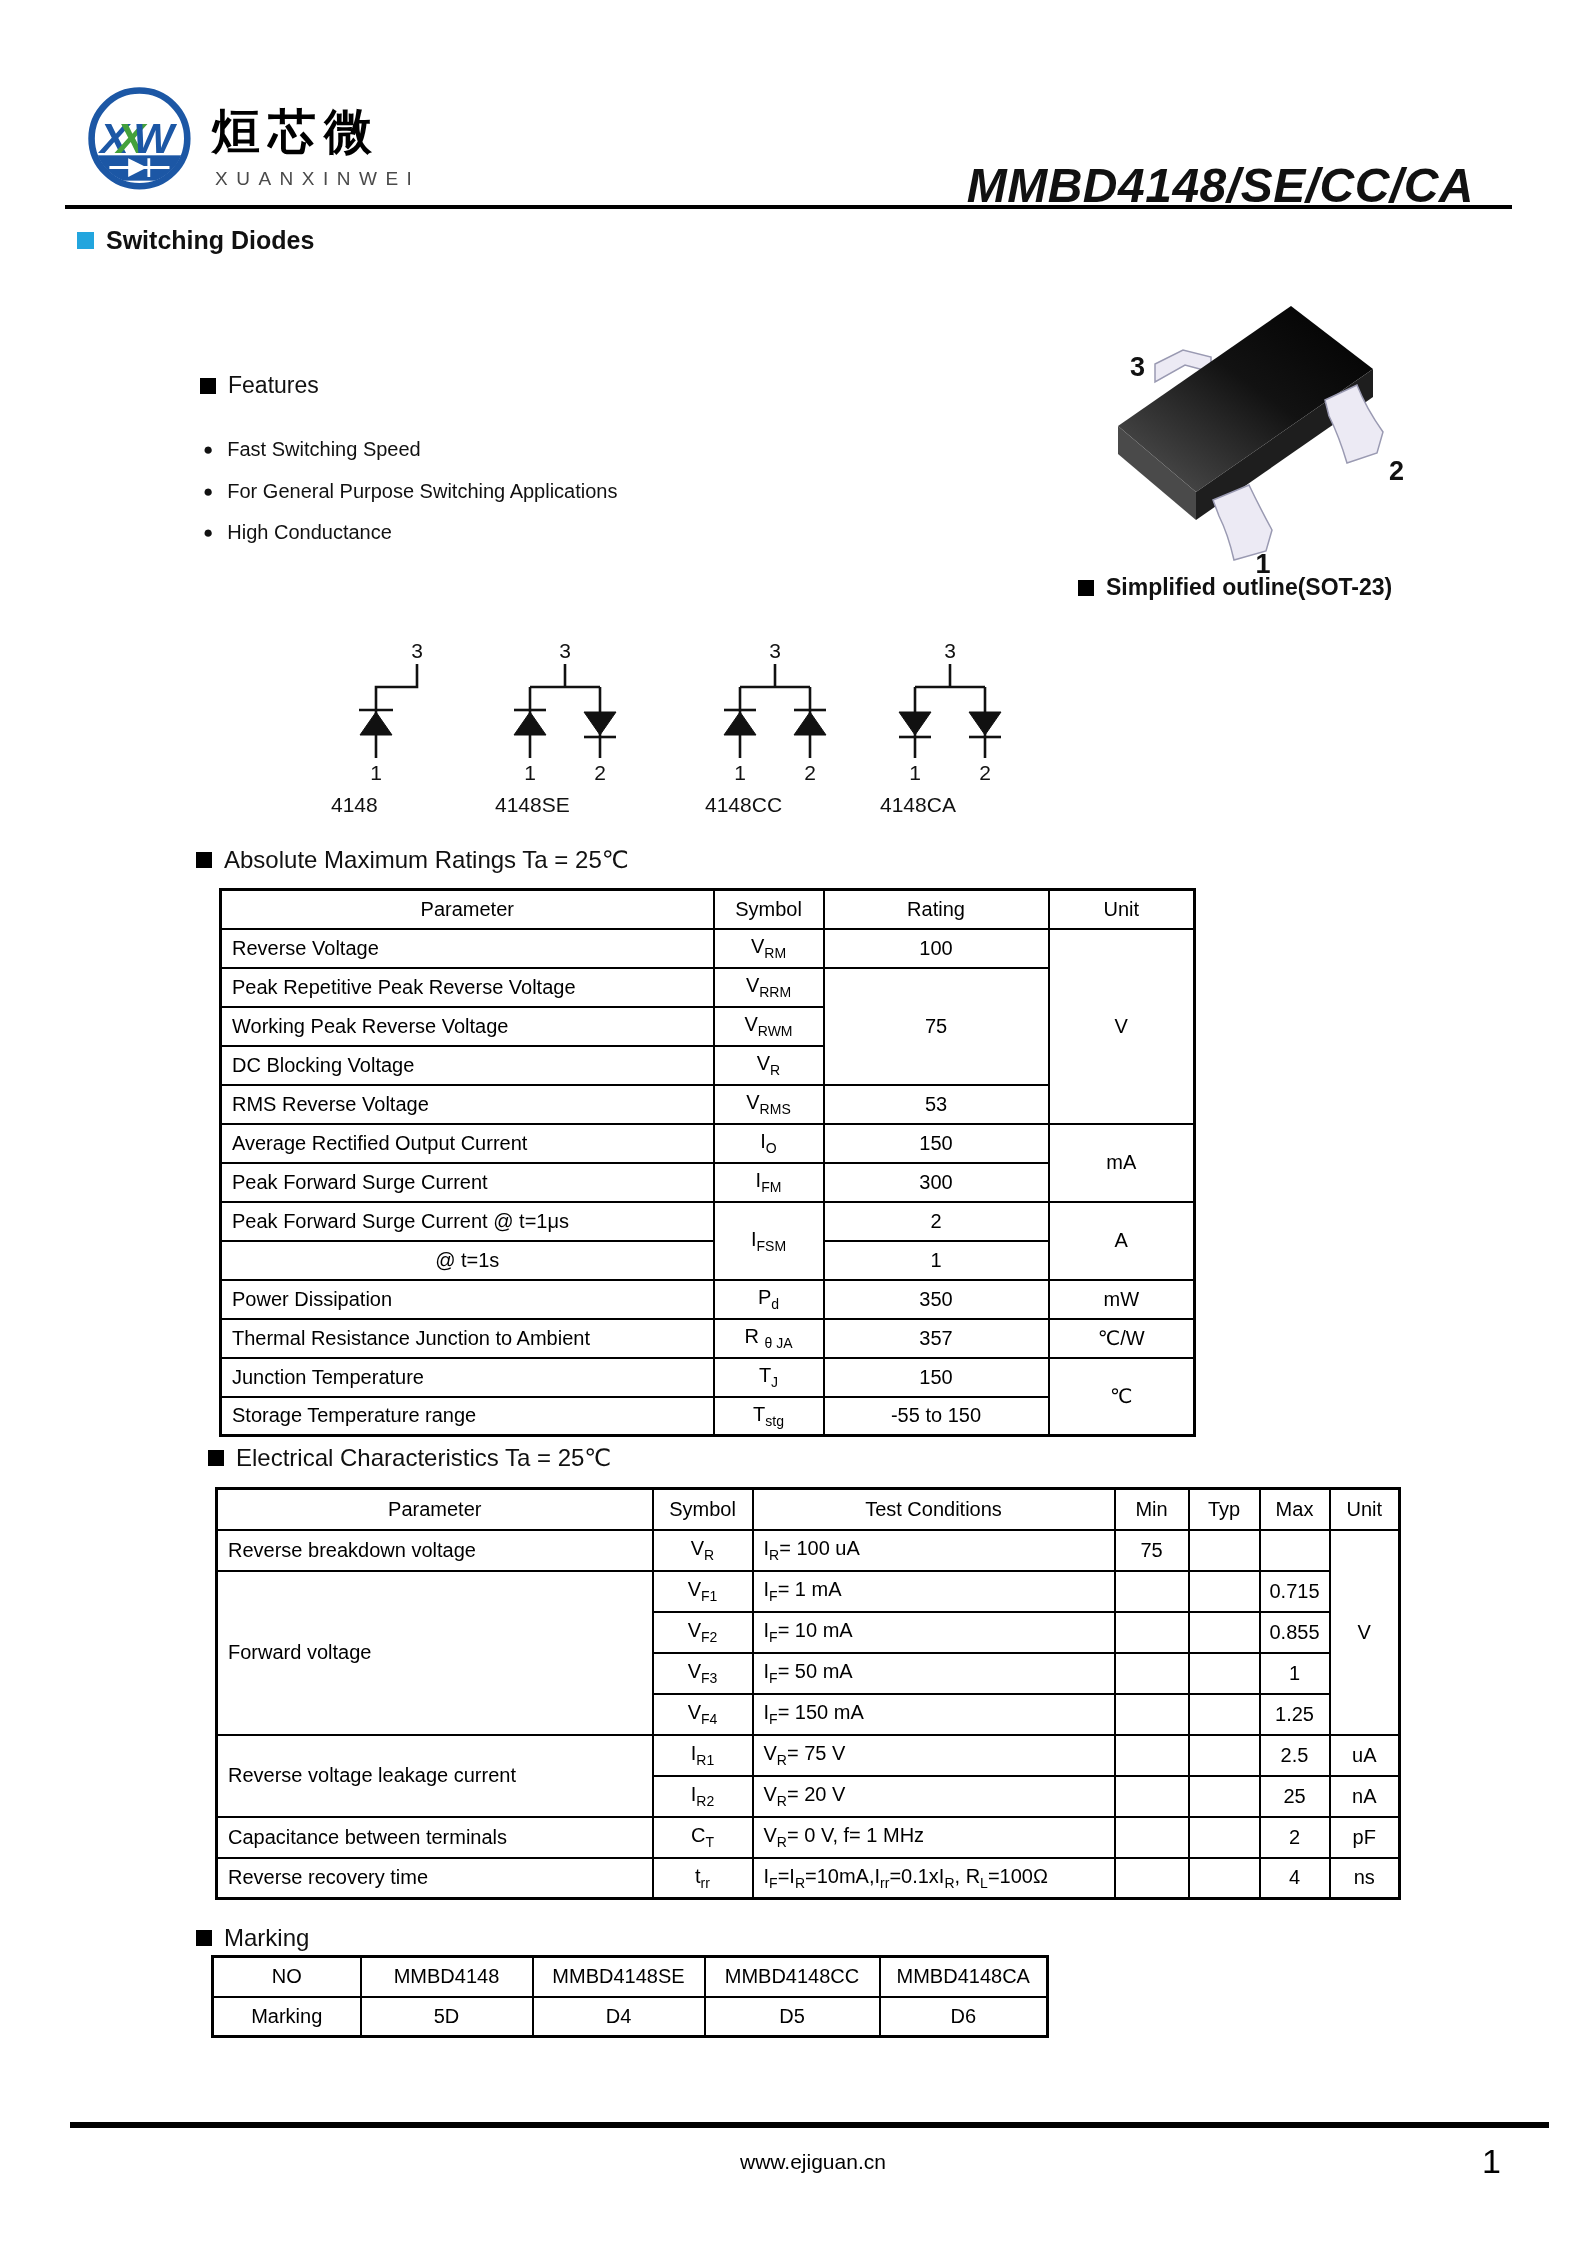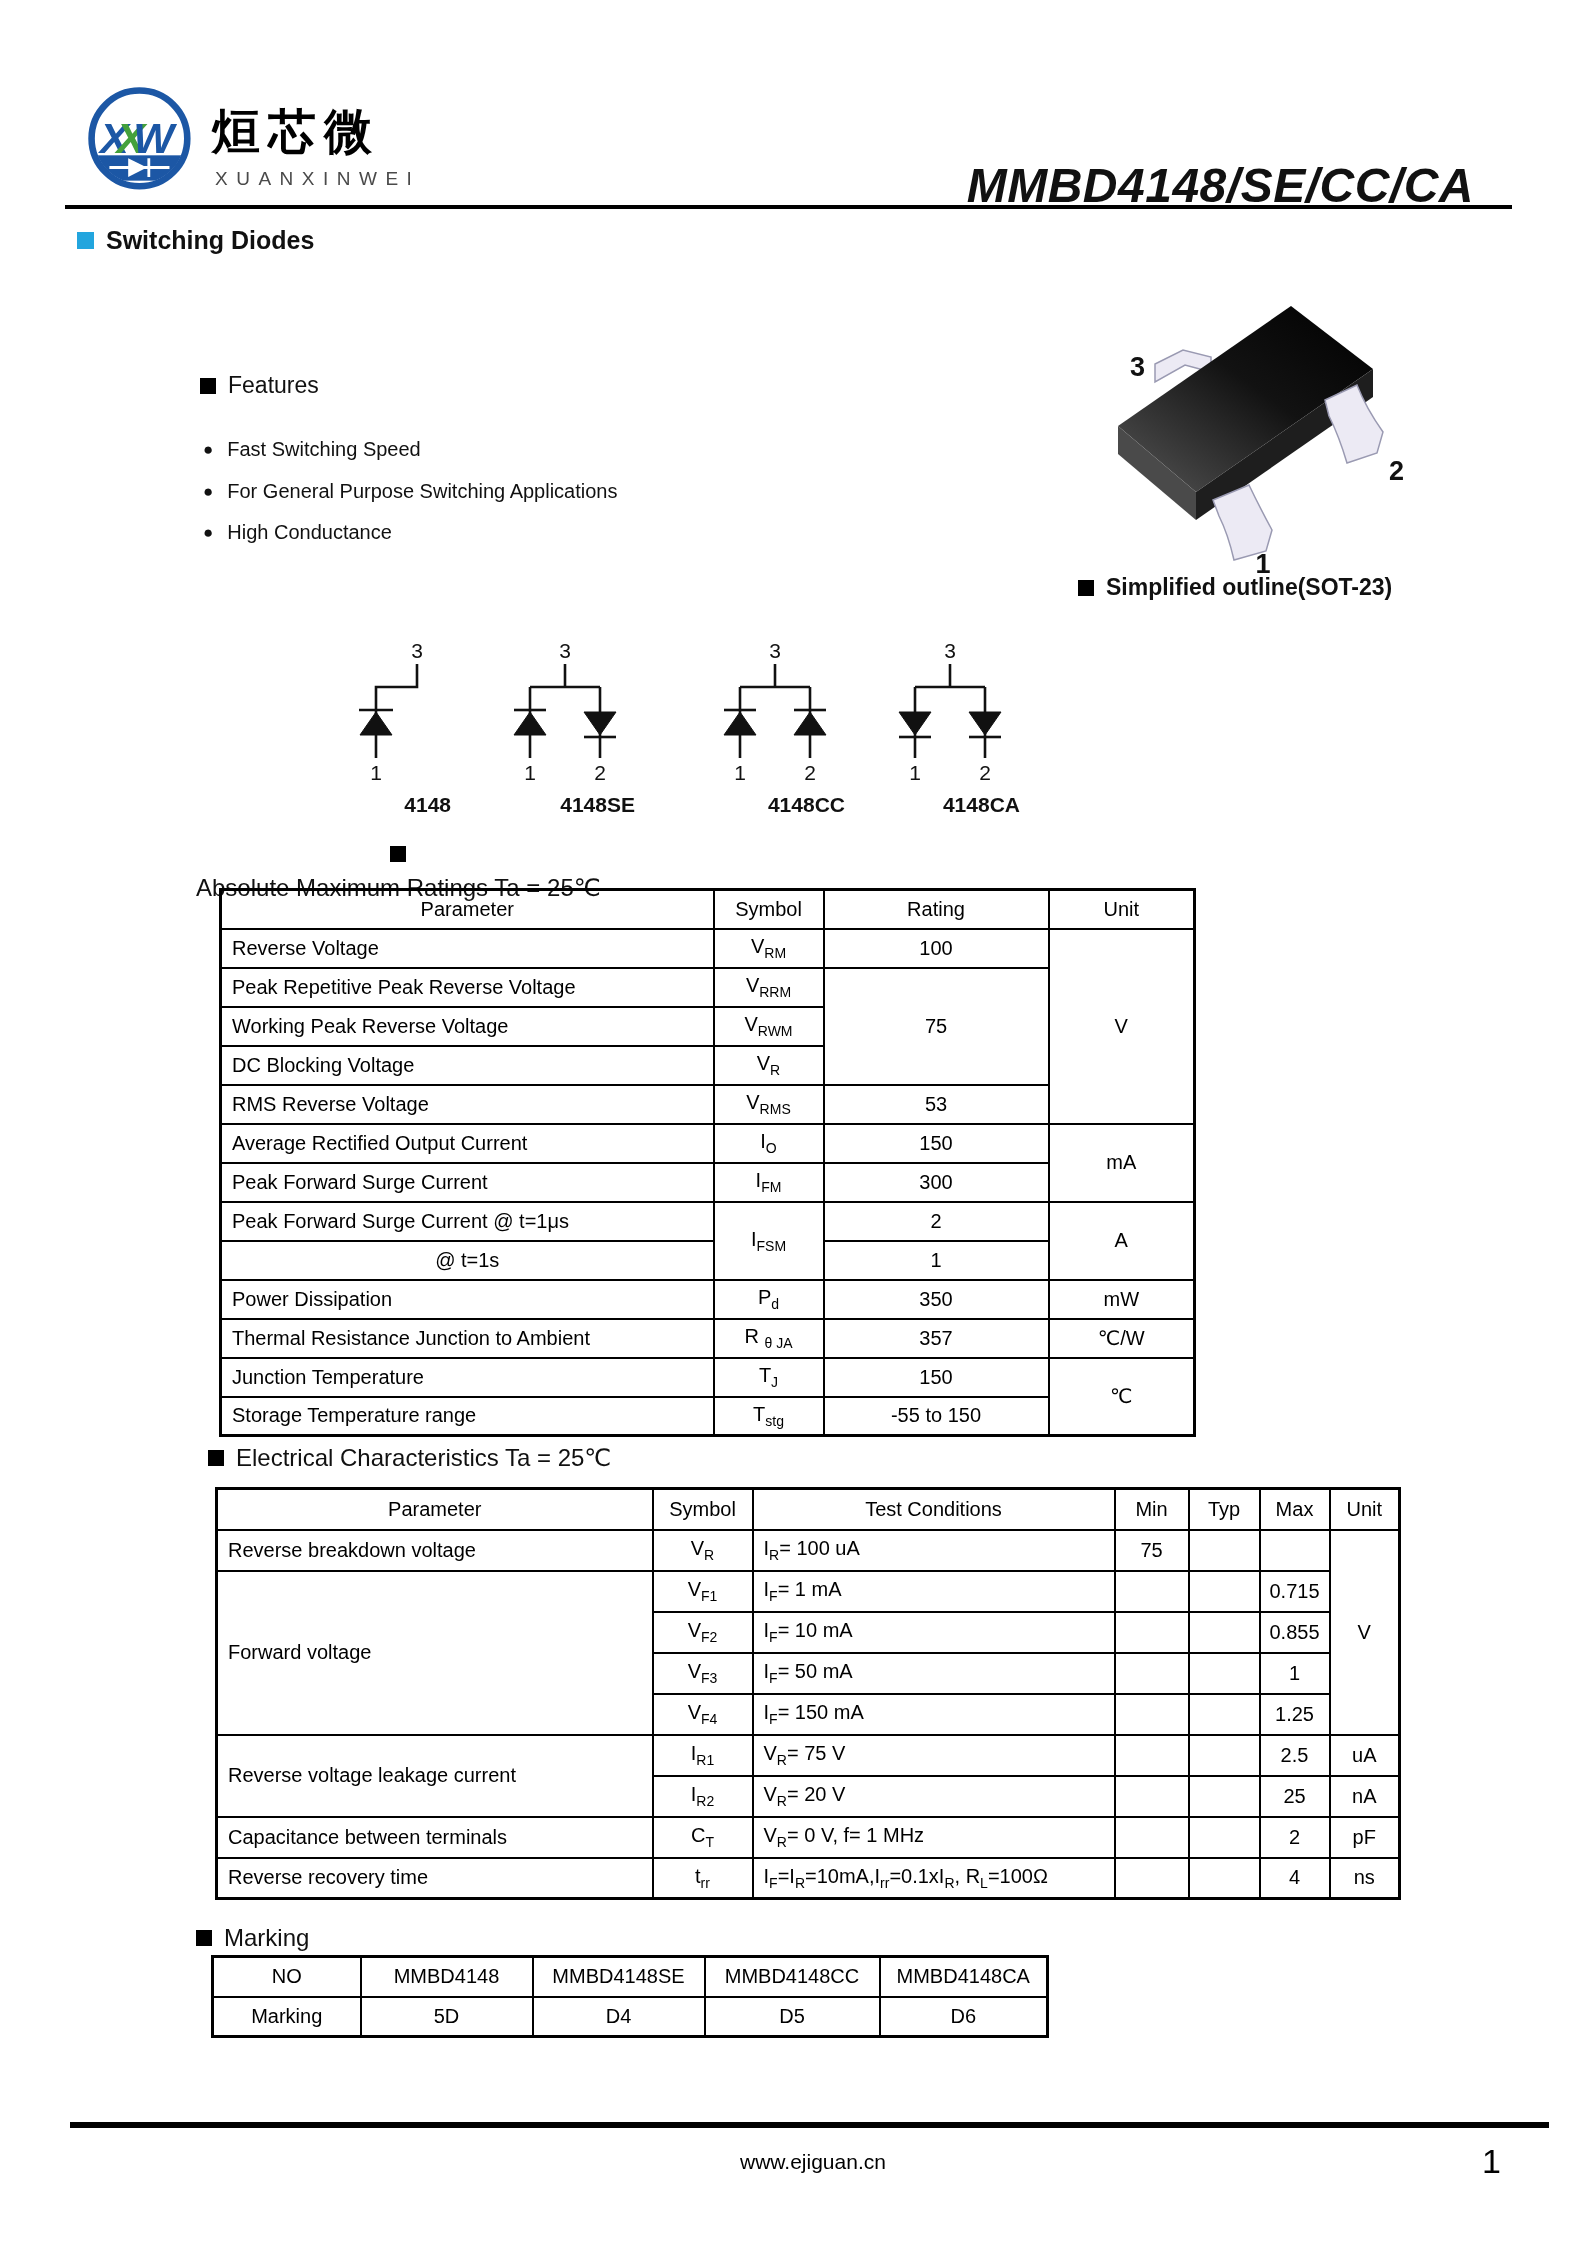--- a/index.html
+++ b/index.html
@@ -47,7 +47,7 @@
   
   .sym{position:absolute;top:638px;}
   .sym svg{display:block;}
-  .sym-caption{position:absolute;top:793px;font-size:21px;font-weight:bold;text-align:right;}
+  .sym-caption{position:absolute;top:793px;font-size:21px;font-weight:normal;text-align:left;}
   .sym line,.sym polyline{stroke:#111;stroke-width:2.6;fill:none;}
   .sym polygon{fill:#111;stroke:#111;}
   .sym text{font-size:21px;fill:#111;font-family:"Liberation Sans",sans-serif;}

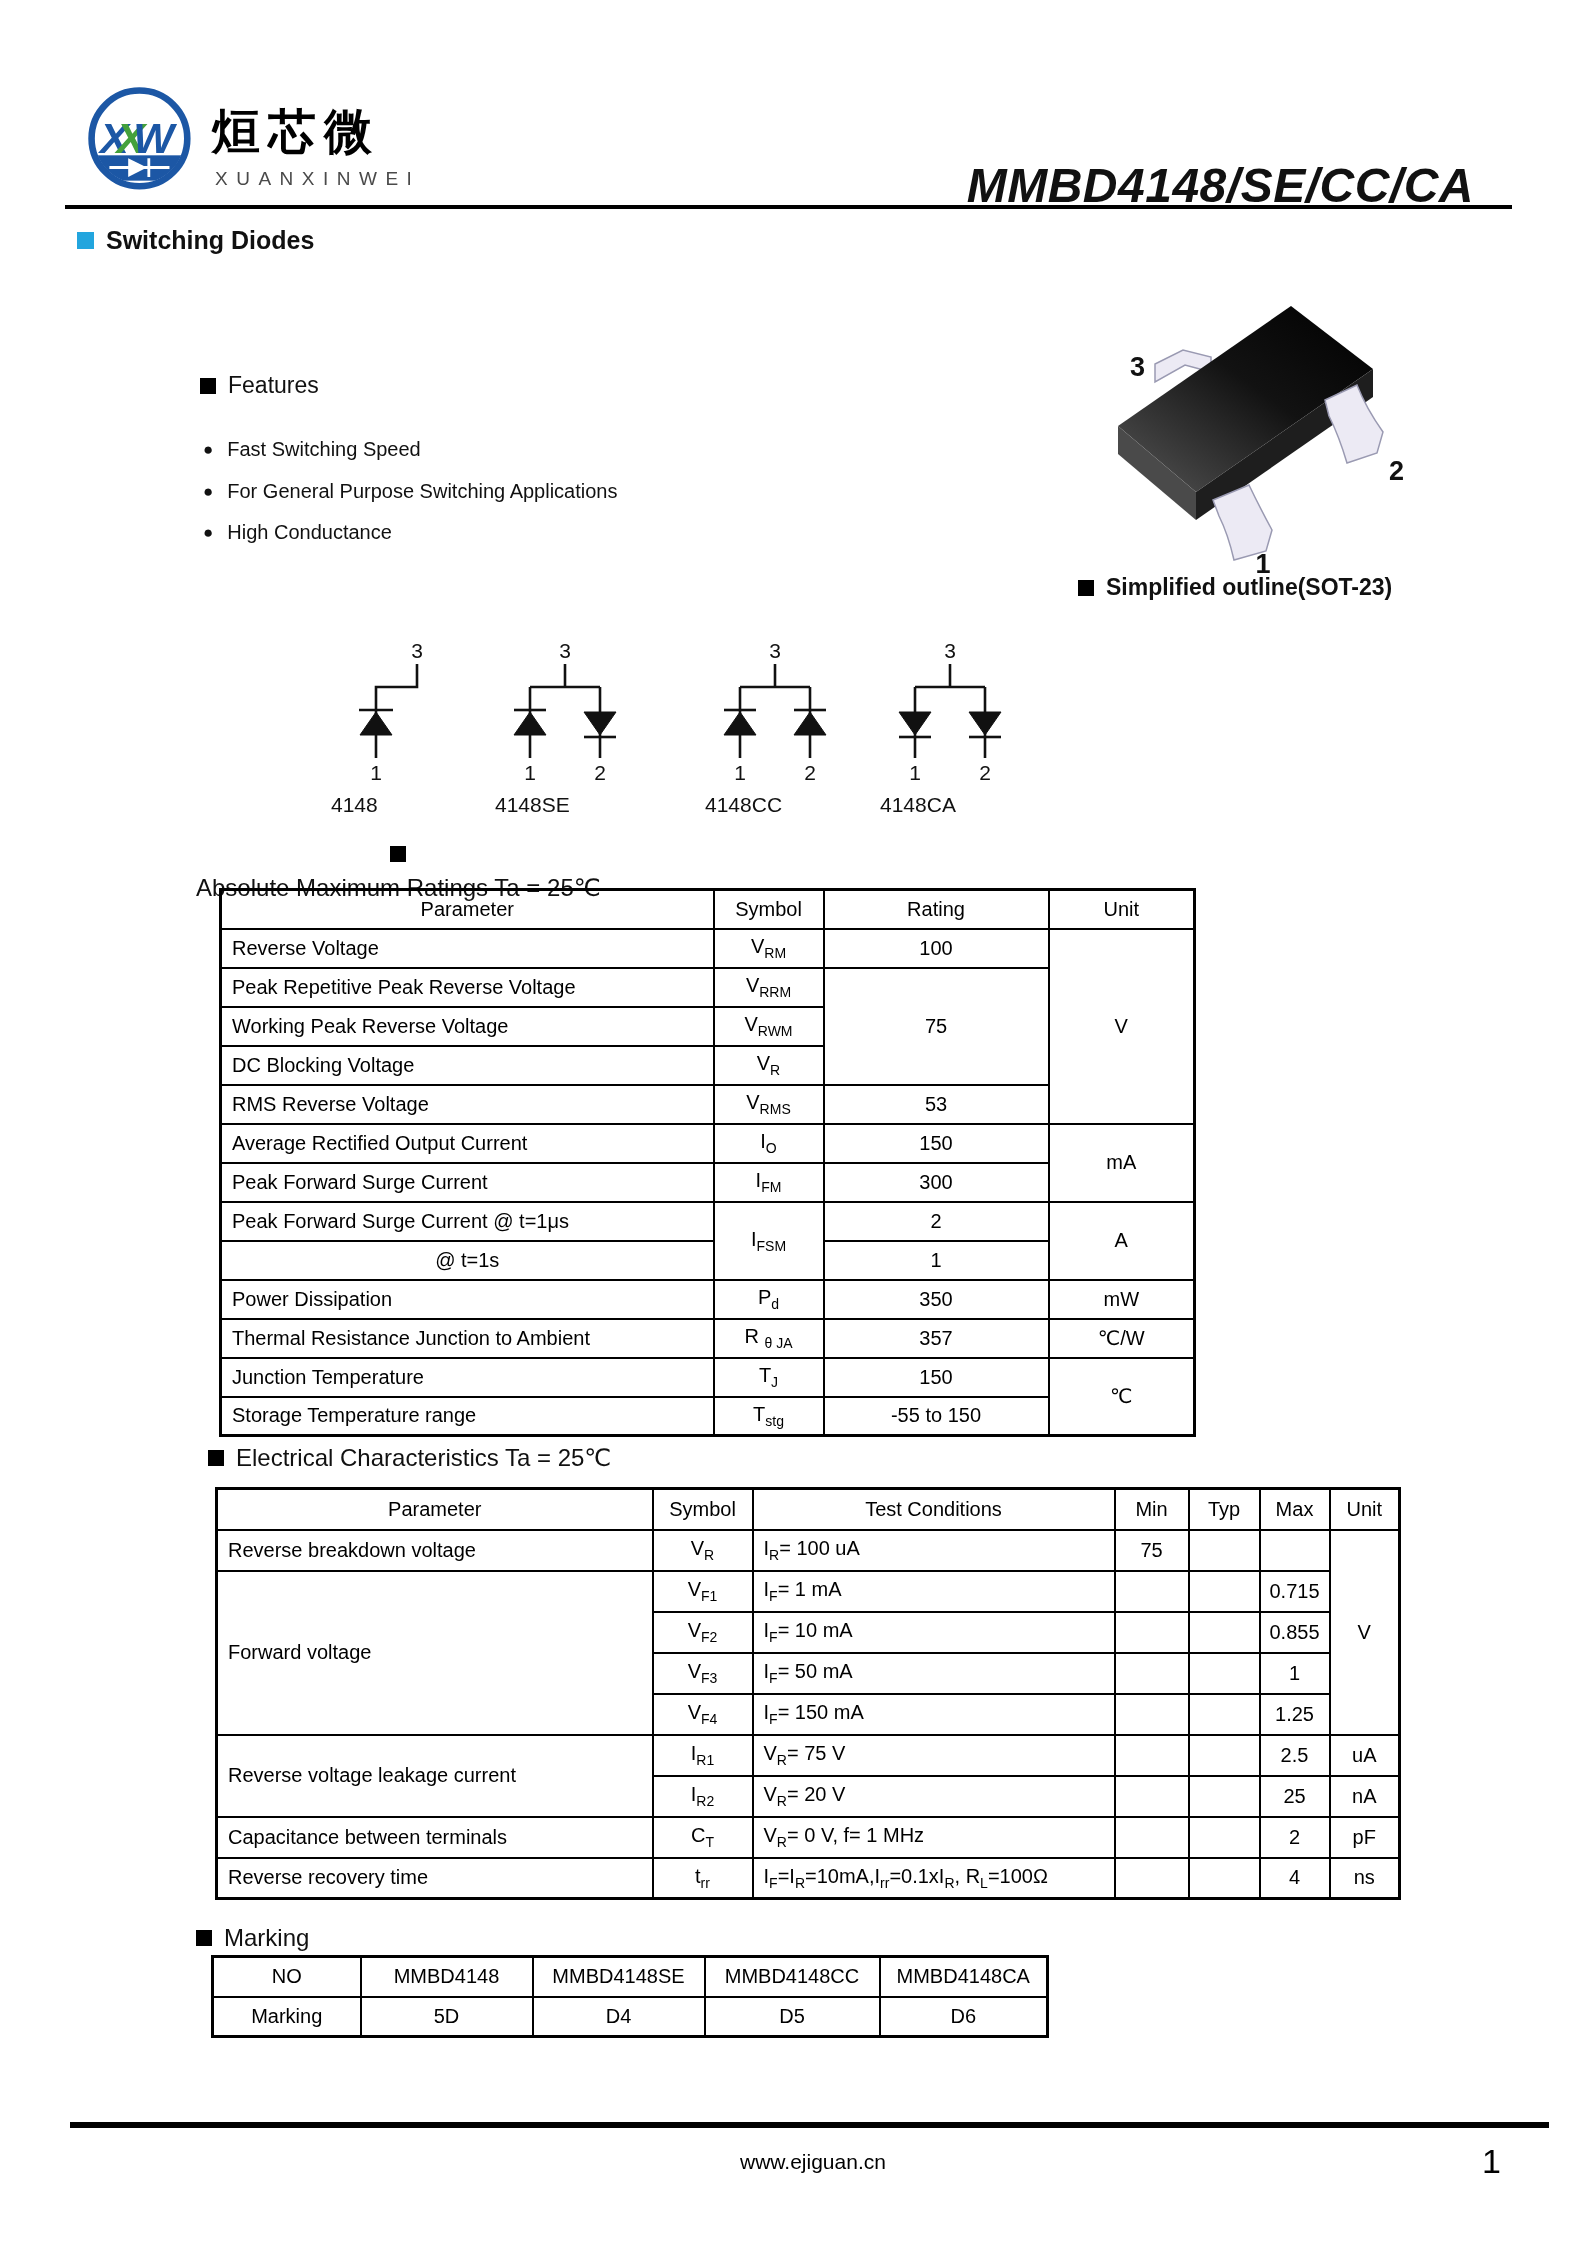--- a/index.html
+++ b/index.html
@@ -21,7 +21,7 @@
   #subtitle{left:77px;top:226px;font-size:25px;font-weight:bold;}
   #features-title{left:200px;top:372px;font-size:23px;}
   #outline-title{left:1078px;top:574px;font-size:23px;font-weight:bold;}
-  #amr-title{left:196px;top:846px;font-size:24px;flex-direction:column;}
+  #amr-title{left:196px;top:846px;font-size:24px;}
   #ec-title{left:196px;top:1444px;font-size:24px;margin-left:12px;}
   #marking-title{left:196px;top:1924px;font-size:24px;}
 

